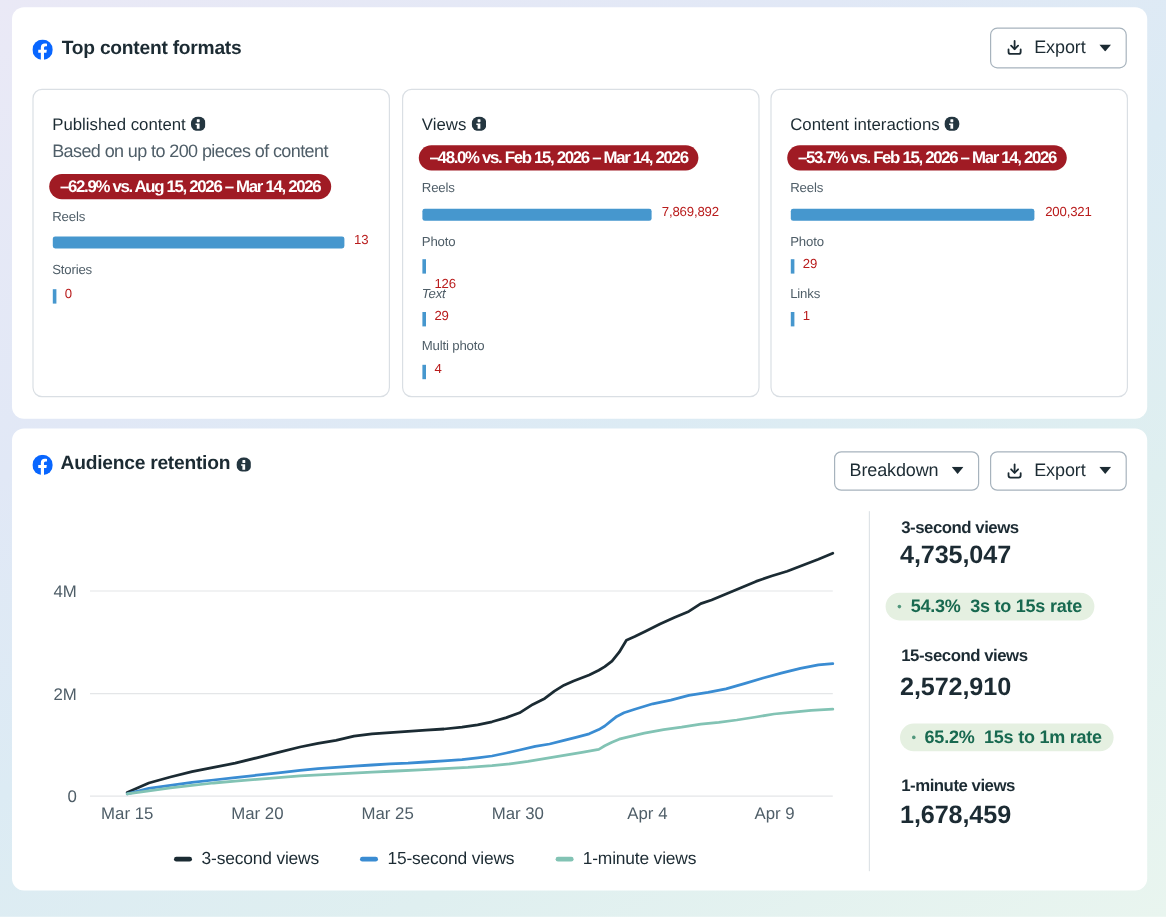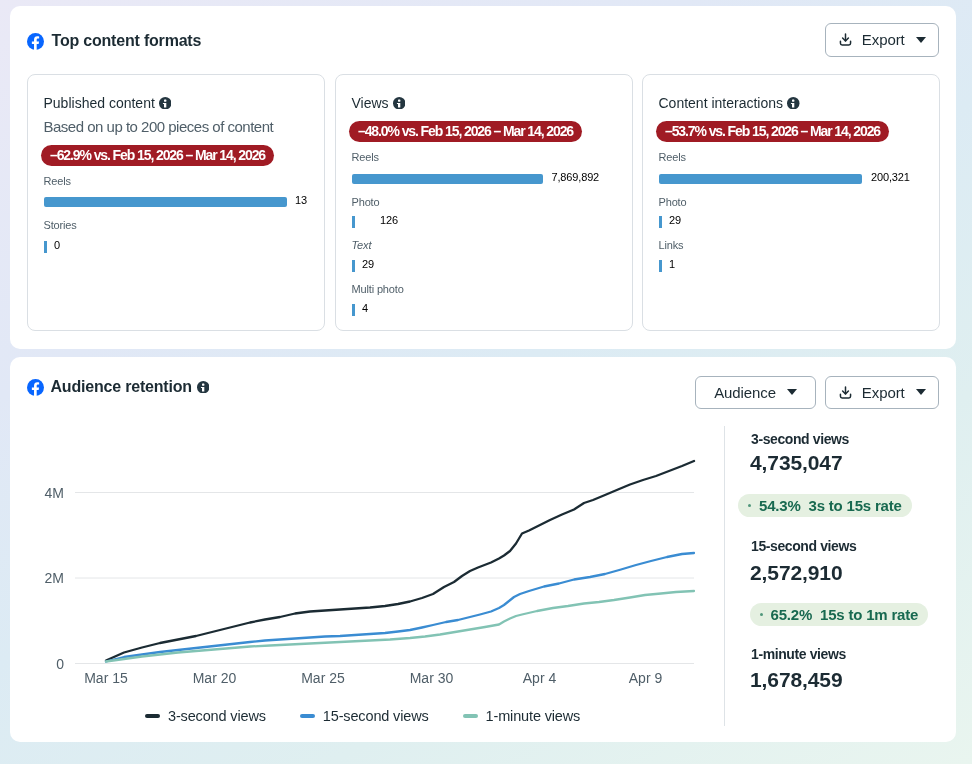--- a/index.html
+++ b/index.html
@@ -71,7 +71,7 @@
   </svg>
 </div>
 <div class="abs gray" style="left:43.5px; top:117.5px; font-size:15px; letter-spacing:-0.5px;text-align:center;">Based on up to 200 pieces of content</div>
-<div class="redpill" style="left:41px; top:145px;">–62.9% vs. Feb 15, 2026 – Mar 14, 2026</div>
+<div class="redpill" style="left:41px; top:145px;">–62.9% vs. Aug 15, 2026 – Mar 14, 2026</div>
 <div class="abs t15 gray" style="left:43.5px; top:175px;">Reels</div>
 <div class="bar" style="left:43.5px; top:197px; width:243.5px;"></div>
 <div class="abs t15 dark" style="left:295px; top:194px;">13</div>

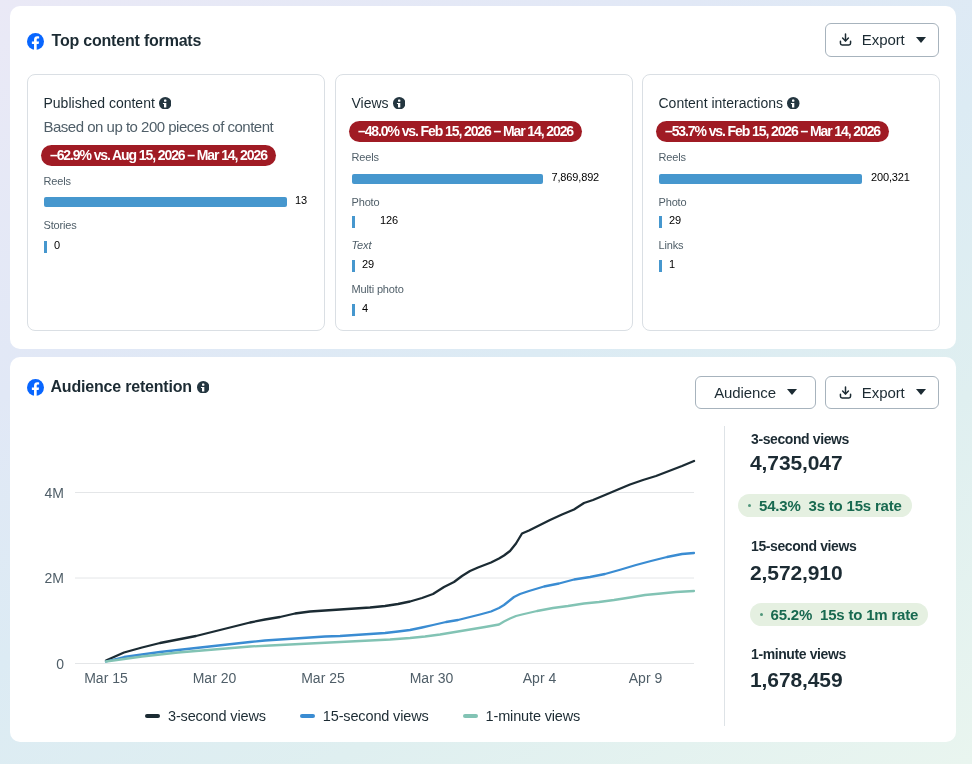--- a/index.html
+++ b/index.html
@@ -22,7 +22,7 @@
 .t15 { font-size:11px; letter-spacing:-0.15px; }
 .sct { font-size:14px; font-weight:normal; color:#1c2b33; letter-spacing:0px; }
 .gray { color:#4f5e68; }
-.dark { color:#000000; }
+.dark { color:#b91c1c; }
 .redpill { position:absolute; height:20.5px; border-radius:10.5px; background:#a01b24; color:#fff;
   font-size:14px; font-weight:bold; letter-spacing:-1.1px; display:flex; align-items:center; padding:0 9px; white-space:nowrap; }
 .bar { position:absolute; height:10px; border-radius:2px; background:#4697ce; }

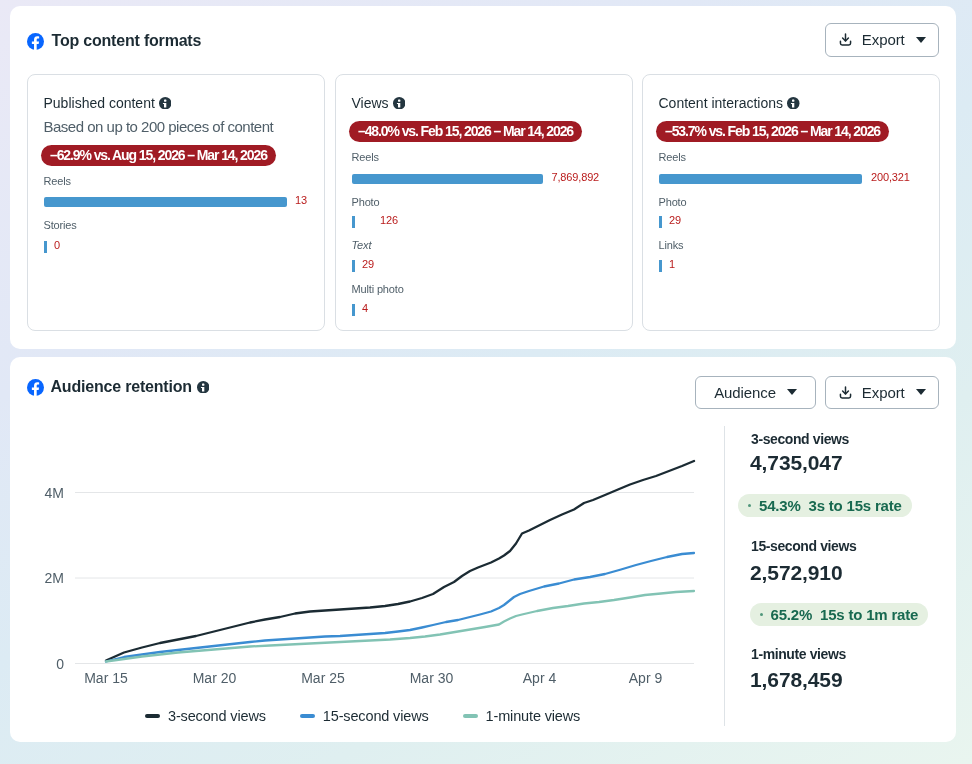--- a/index.html
+++ b/index.html
@@ -94,7 +94,7 @@
 <div class="abs t15 dark" style="left:551.5px; top:170.5px;">7,869,892</div>
 <div class="abs t15 gray" style="left:351.5px; top:196px;">Photo</div>
 <div class="tick" style="left:351.5px; top:216px;"></div>
-<div class="abs t15 dark" style="left:362px; top:214px;margin-left:18px;">126</div>
+<div class="abs t15 dark" style="left:362px; top:231px;">126</div>
 <div class="abs t15 gray" style="left:351.5px; top:239px;font-style:italic;">Text</div>
 <div class="tick" style="left:351.5px; top:260px;"></div>
 <div class="abs t15 dark" style="left:362px; top:258px;">29</div>

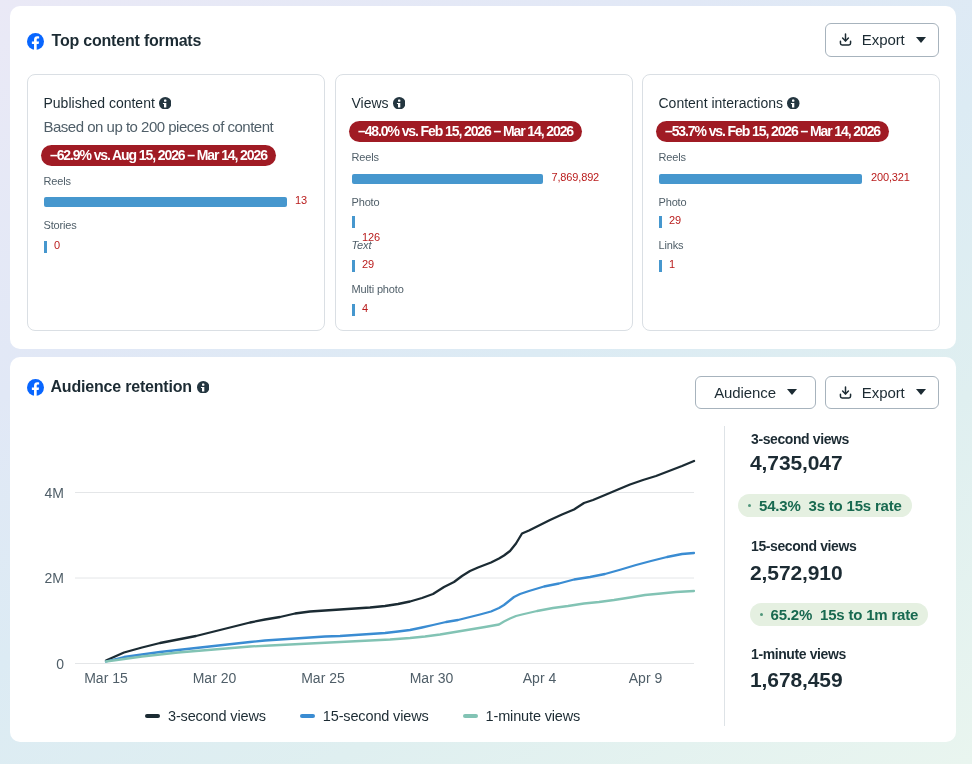--- a/index.html
+++ b/index.html
@@ -136,7 +136,7 @@
 </div>
 
 <div class="btn" style="left:695px; top:375.5px; width:121px; height:33.5px;">
-  <span>Audience</span>
+  <span>Breakdown</span>
   <svg width="10" height="6" viewBox="0 0 10 6" style="margin-left:11px;">
       <path d="M0 0h10L5 6z" fill="#1c2b33"></path>
     </svg>

